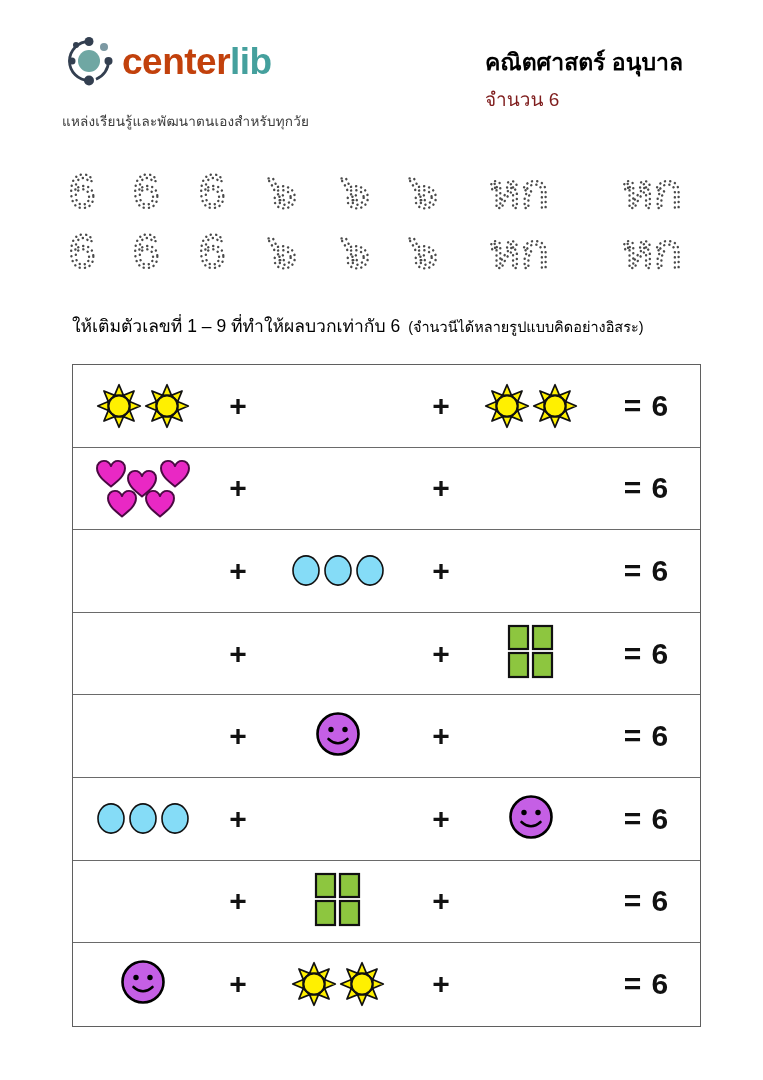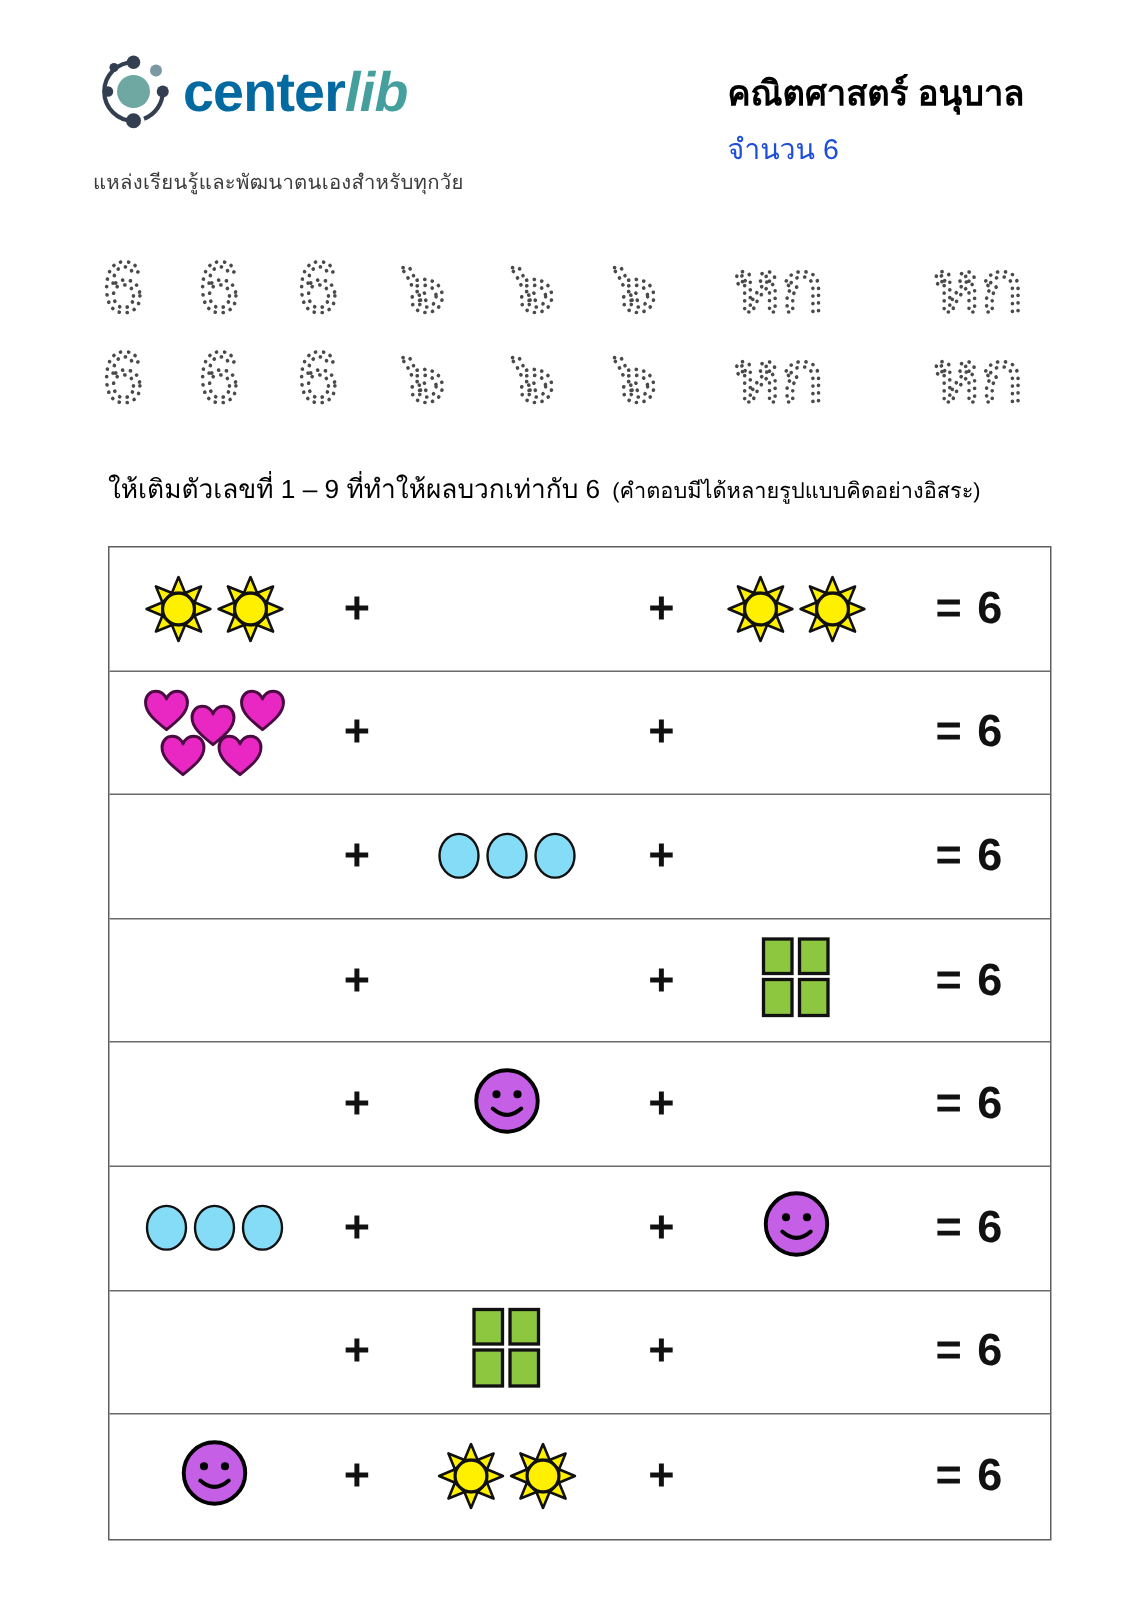--- a/index.html
+++ b/index.html
@@ -12,7 +12,7 @@
   .logo-block{display:flex;flex-direction:column;}
   .logo-row{display:flex;align-items:center;gap:6px;}
   .brand{font-size:37px;font-weight:700;letter-spacing:-0.5px;line-height:1;}
-  .brand-center{color:#0369a1;}
+  .brand-center{color:#c2410c;}
   .brand-lib{color:#45A09D;font-style:italic;}
   .tagline{margin-top:22px;font-size:13.5px;color:#3b3b3b;letter-spacing:0.2px;}
   .title-block{text-align:left;padding-top:10px;}

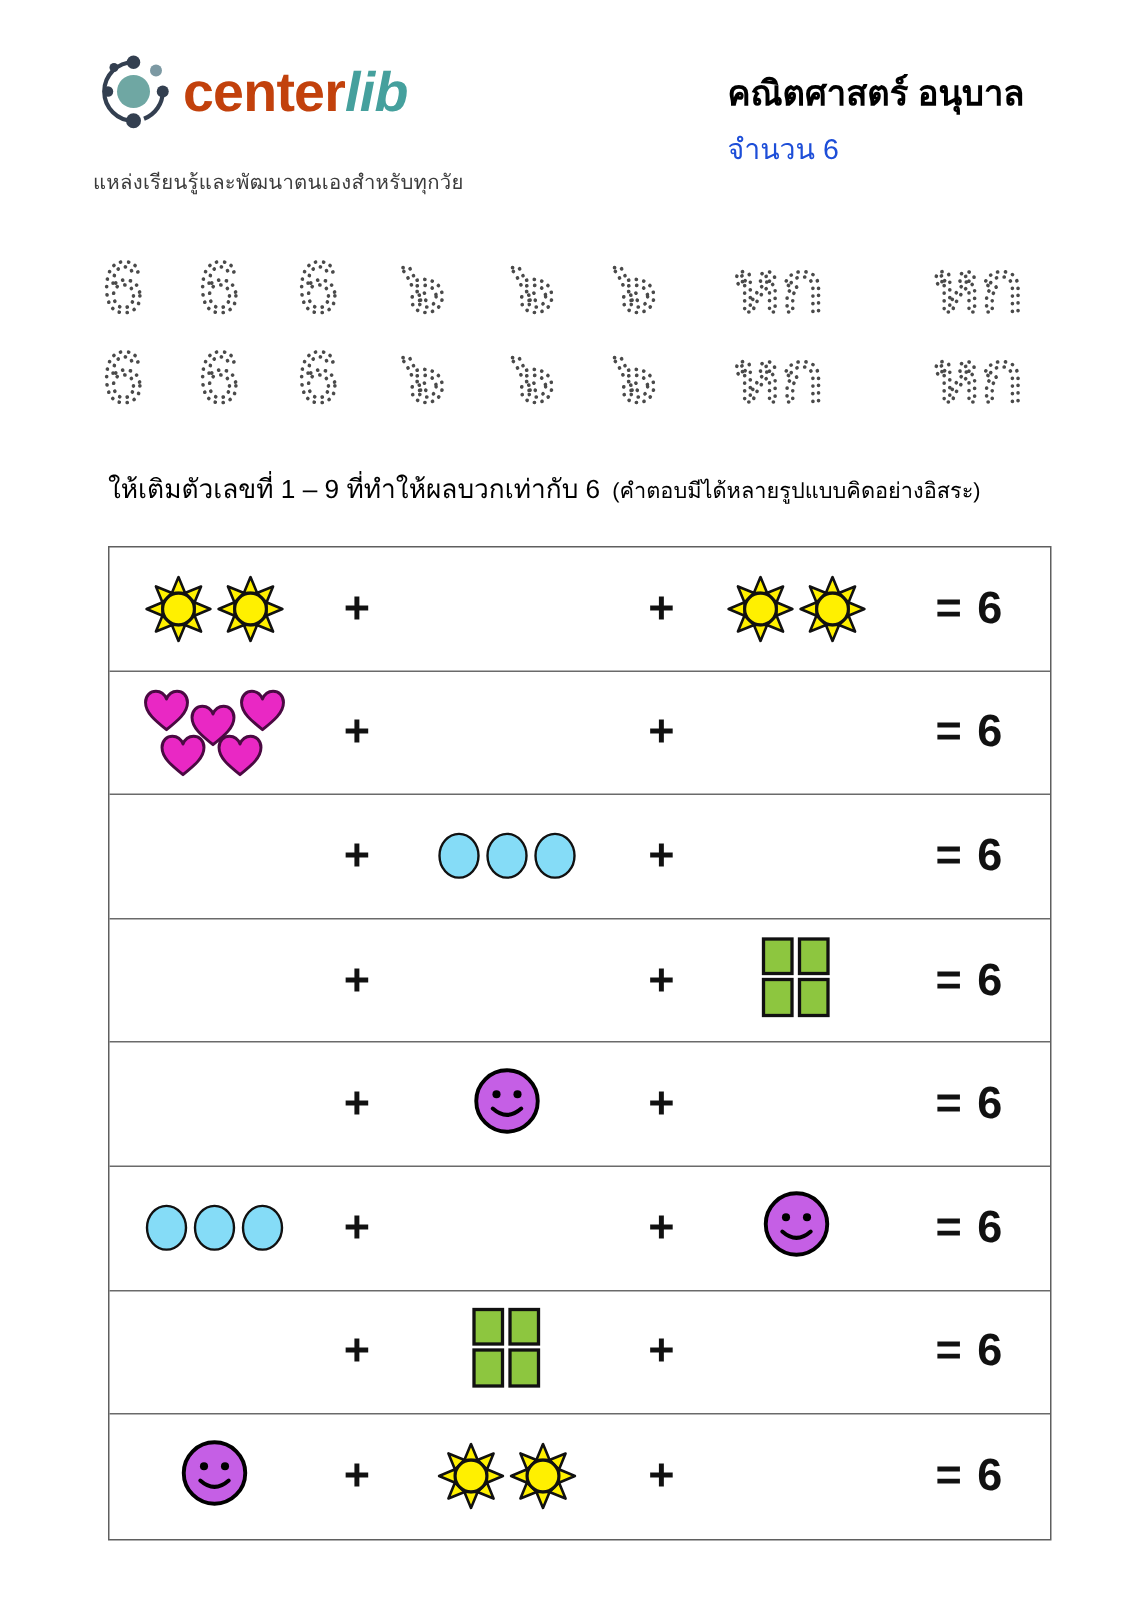--- a/index.html
+++ b/index.html
@@ -13,7 +13,7 @@
   .logo-row{display:flex;align-items:center;gap:6px;}
   .brand{font-size:37px;font-weight:700;letter-spacing:-0.5px;line-height:1;}
   .brand-center{color:#c2410c;}
-  .brand-lib{color:#45A09D;font-style:italic;}
+  .brand-lib{color:#45A09D;}
   .tagline{margin-top:22px;font-size:13.5px;color:#3b3b3b;letter-spacing:0.2px;}
   .title-block{text-align:left;padding-top:10px;}
   .title{font-size:23px;font-weight:700;color:#000;}

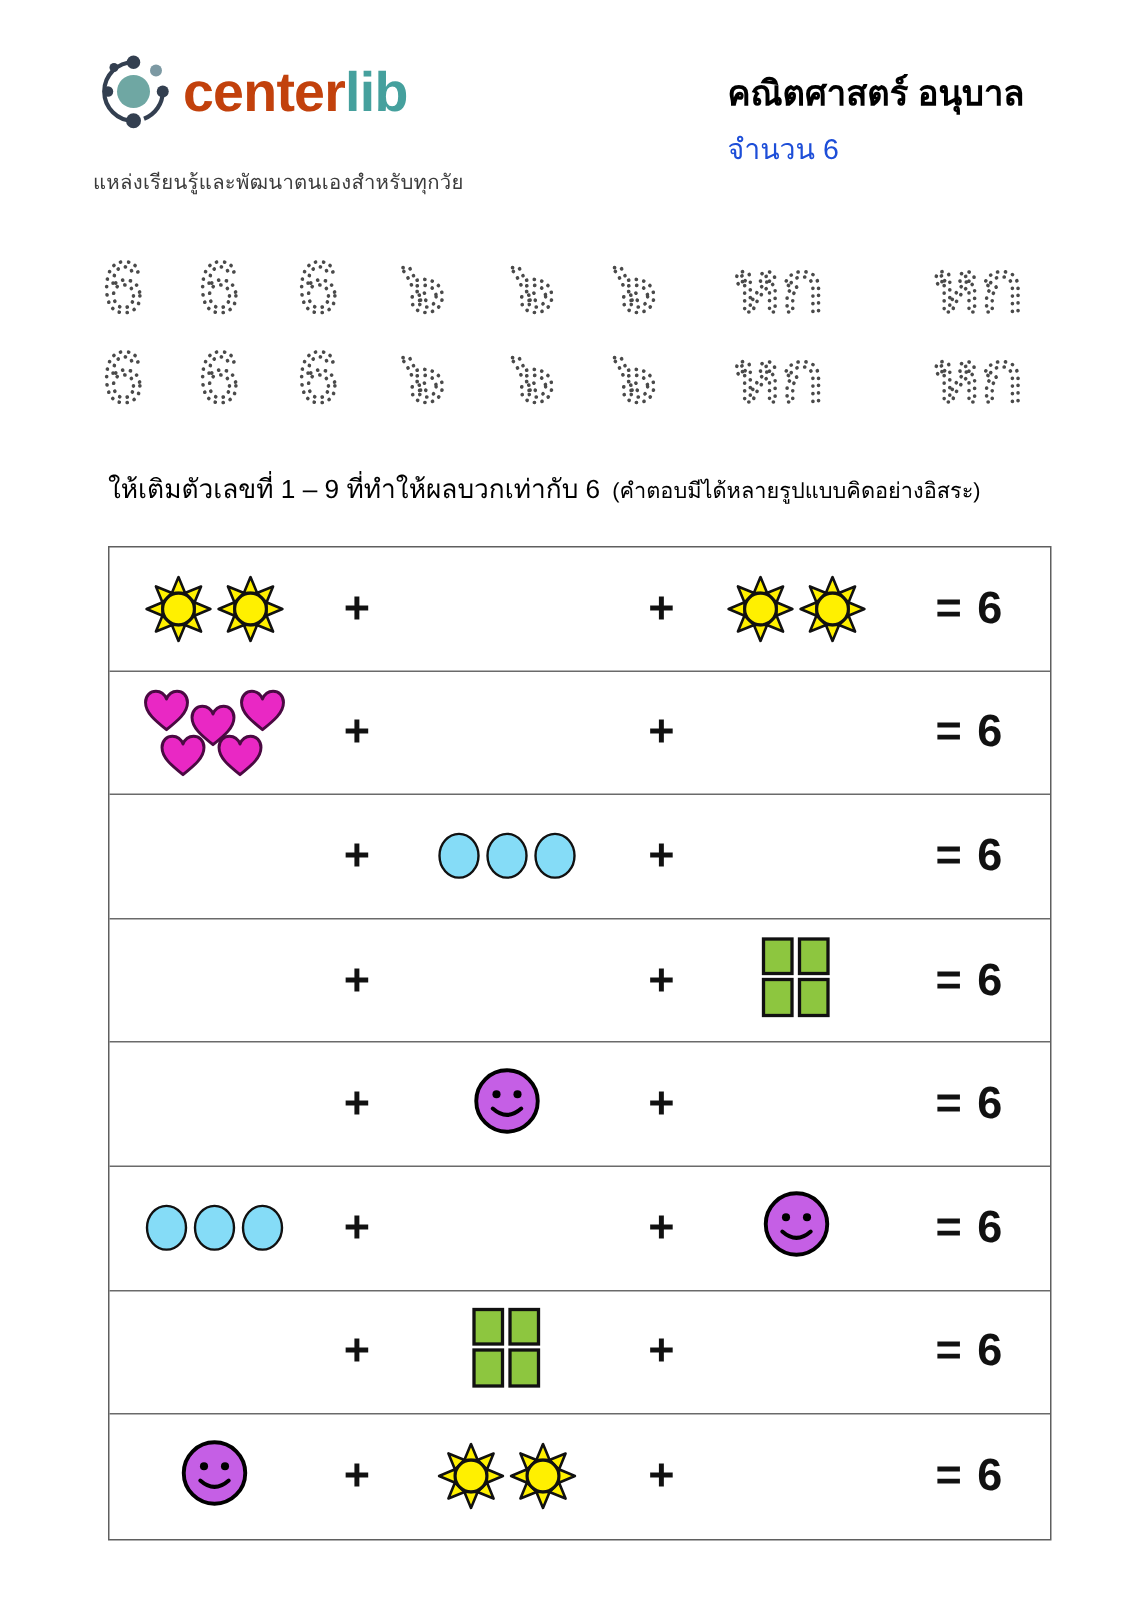--- a/index.html
+++ b/index.html
@@ -17,7 +17,7 @@
   .tagline{margin-top:22px;font-size:13.5px;color:#3b3b3b;letter-spacing:0.2px;}
   .title-block{text-align:left;padding-top:10px;}
   .title{font-size:23px;font-weight:700;color:#000;}
-  .subtitle{font-size:19px;margin-top:4px;color:#1d4ed8;}
+  .subtitle{font-size:19px;margin-top:4px;color:#7f1d1d;}
   
   .tracing{margin-top:26px;}
   .trace-row{display:block;width:763px;height:60px;}

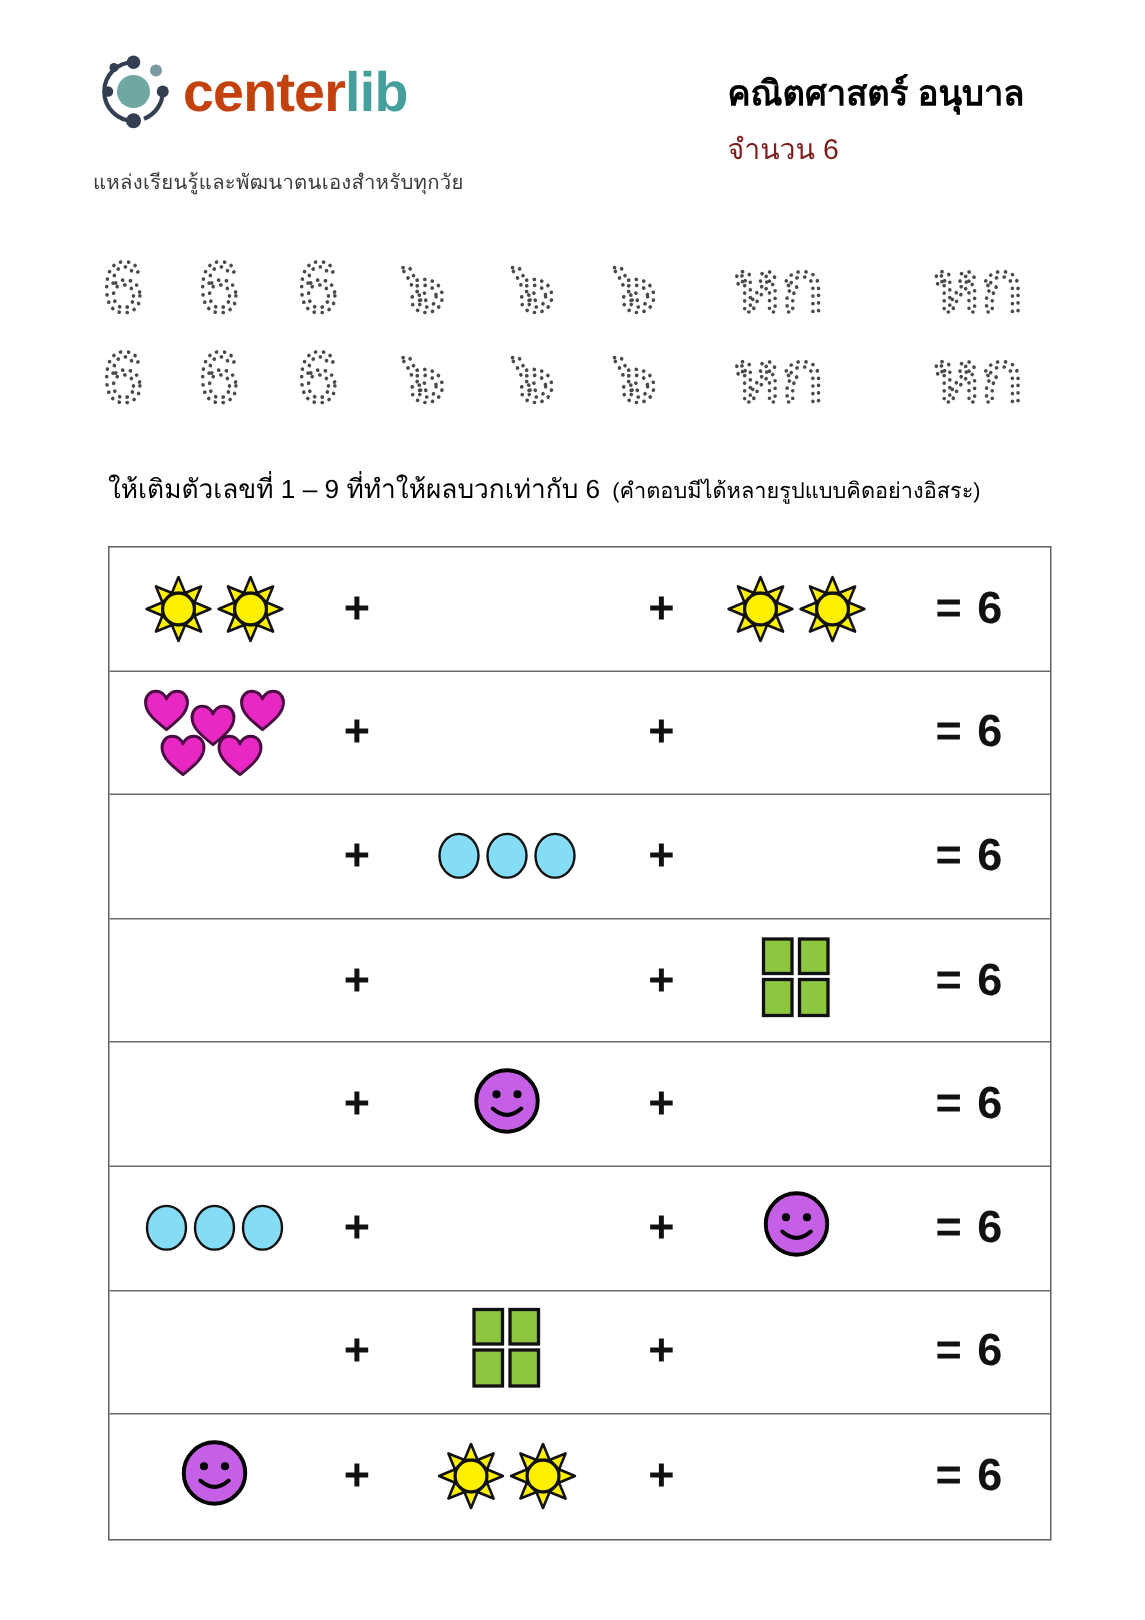--- a/index.html
+++ b/index.html
@@ -99,7 +99,7 @@
   </div>
 
   <div class="instruction">
-    <span>ให้เติมตัวเลขที่  1 – 9  ที่ทำให้ผลบวกเท่ากับ 6</span><span class="note">(คำตอบมีได้หลายรูปแบบคิดอย่างอิสระ)</span>
+    <span>ให้เติมตัวเลขที่  1 – 9  ที่ทำให้ผลบวกเท่ากับ 6</span><span class="note">(จำนวนีได้หลายรูปแบบคิดอย่างอิสระ)</span>
   </div>
 
   <div class="worksheet-table" id="wtable">

